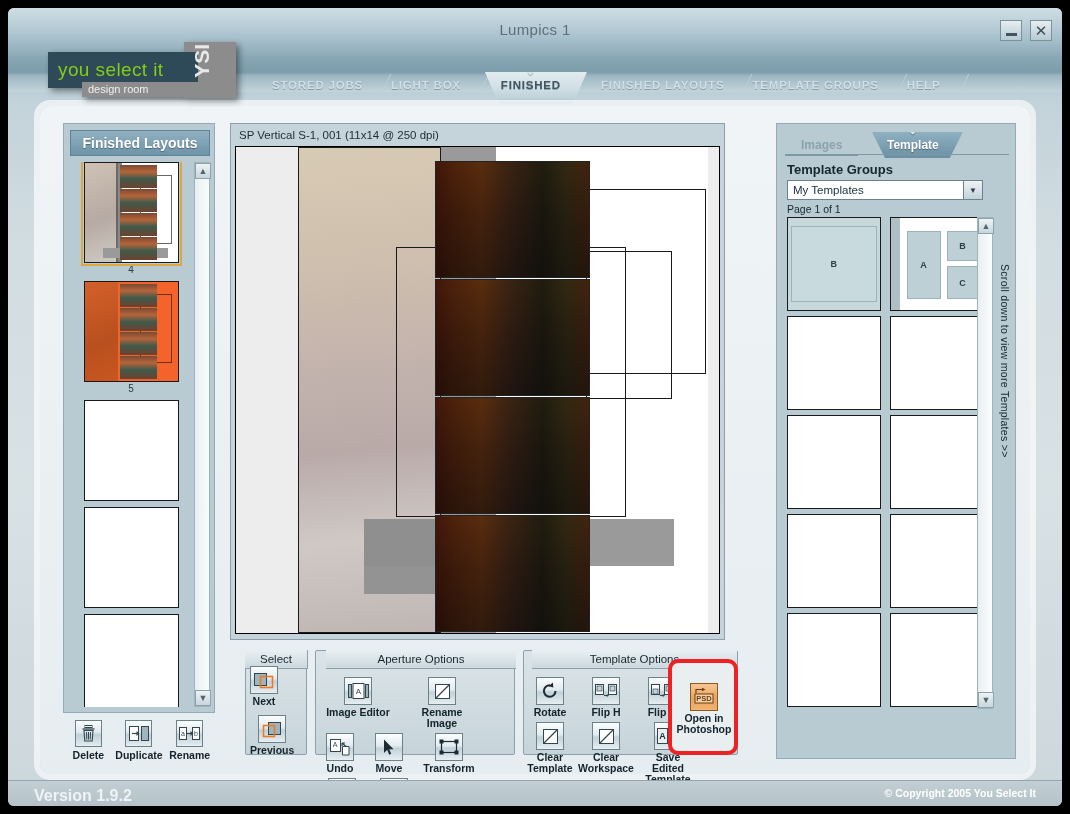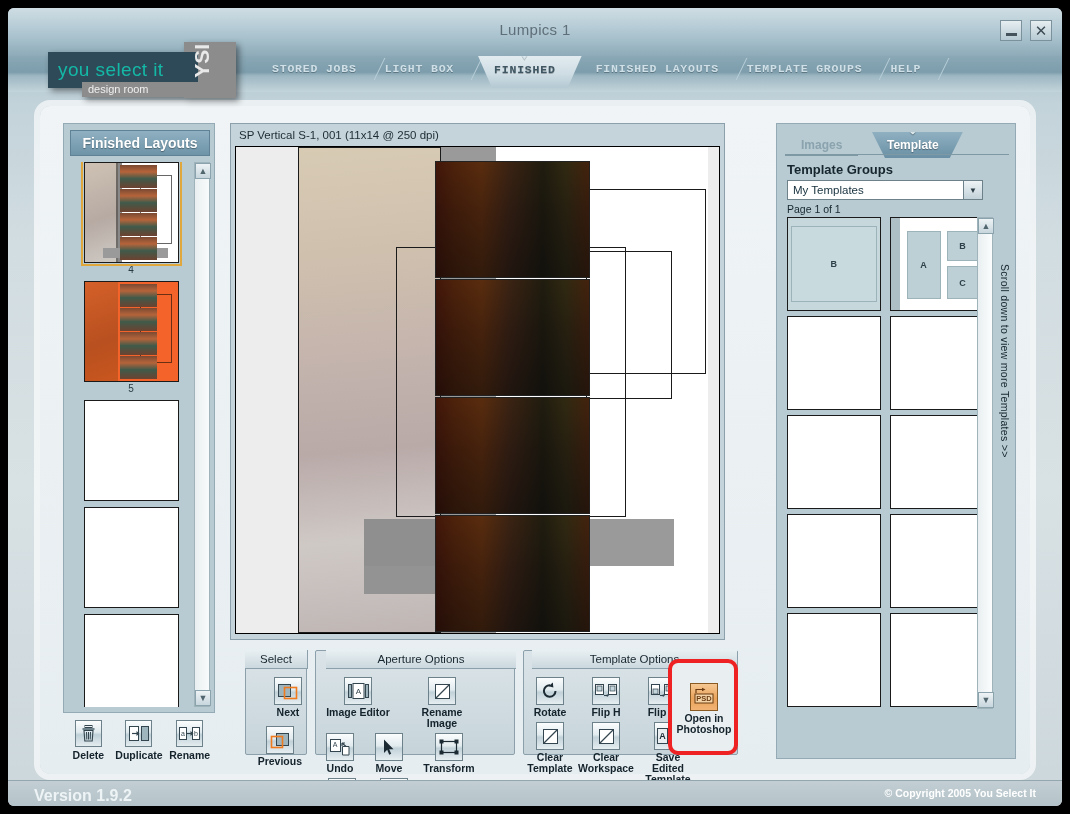--- a/index.html
+++ b/index.html
@@ -51,7 +51,7 @@
     background:#2e4a58;
     display:flex; align-items:center;
   }
-  .logo-dark span{ color:#14b8a6; font-size:19px; padding-left:10px; letter-spacing:.4px; }
+  .logo-dark span{ color:#84cc16; font-size:19px; padding-left:10px; letter-spacing:.4px; }
   .logo-gray{
     position:absolute; left:136px; top:0; width:52px; height:56px;
     background:#8c8c8c;

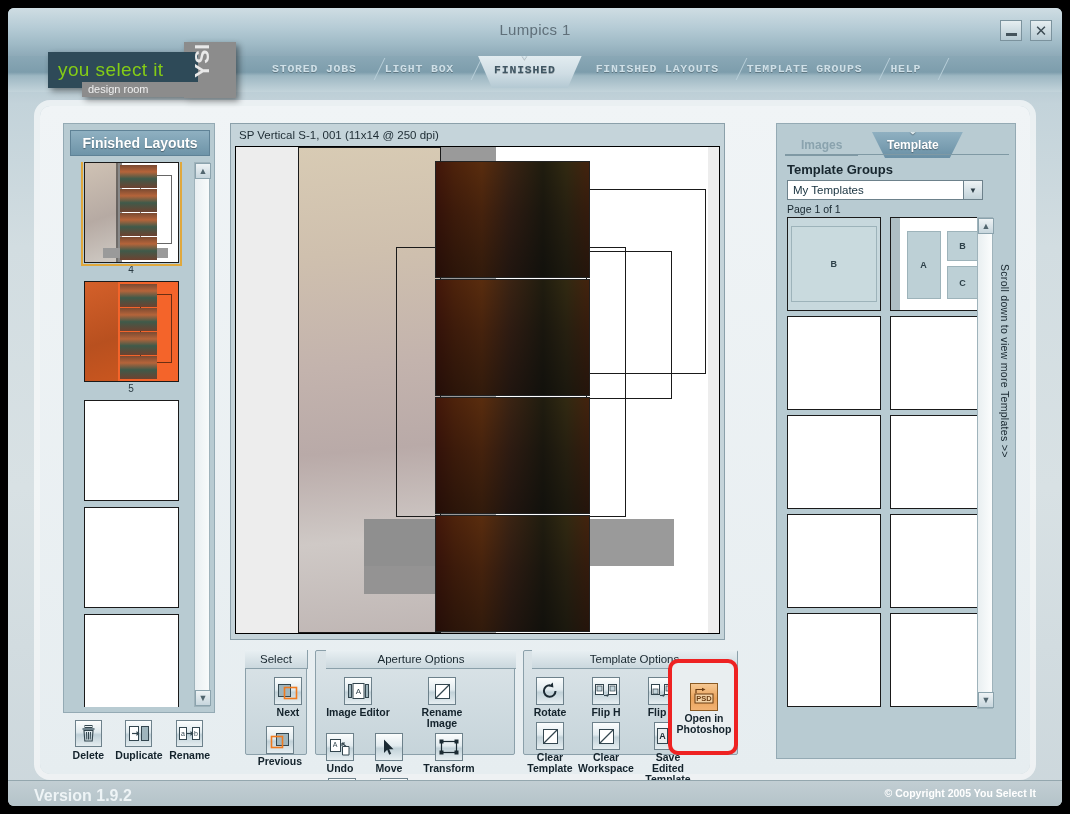--- a/index.html
+++ b/index.html
@@ -73,7 +73,7 @@
     position:absolute; left:0; top:48px; width:100%; height:36px;
     background:linear-gradient(to bottom,#8aa8b6 0%,#7d9dac 45%,#9db7c2 55%,#c3d4db 100%);
   }
-  .navtabs{ position:absolute; left:250px; top:0; height:36px; display:flex; align-items:flex-start;font-family:Liberation Mono, monospace; }
+  .navtabs{ position:absolute; left:250px; top:16px; height:36px; display:flex; align-items:flex-start; }
   .navtab{
     position:relative; height:25px; display:flex; align-items:center;
     padding:0 14px; cursor:pointer;

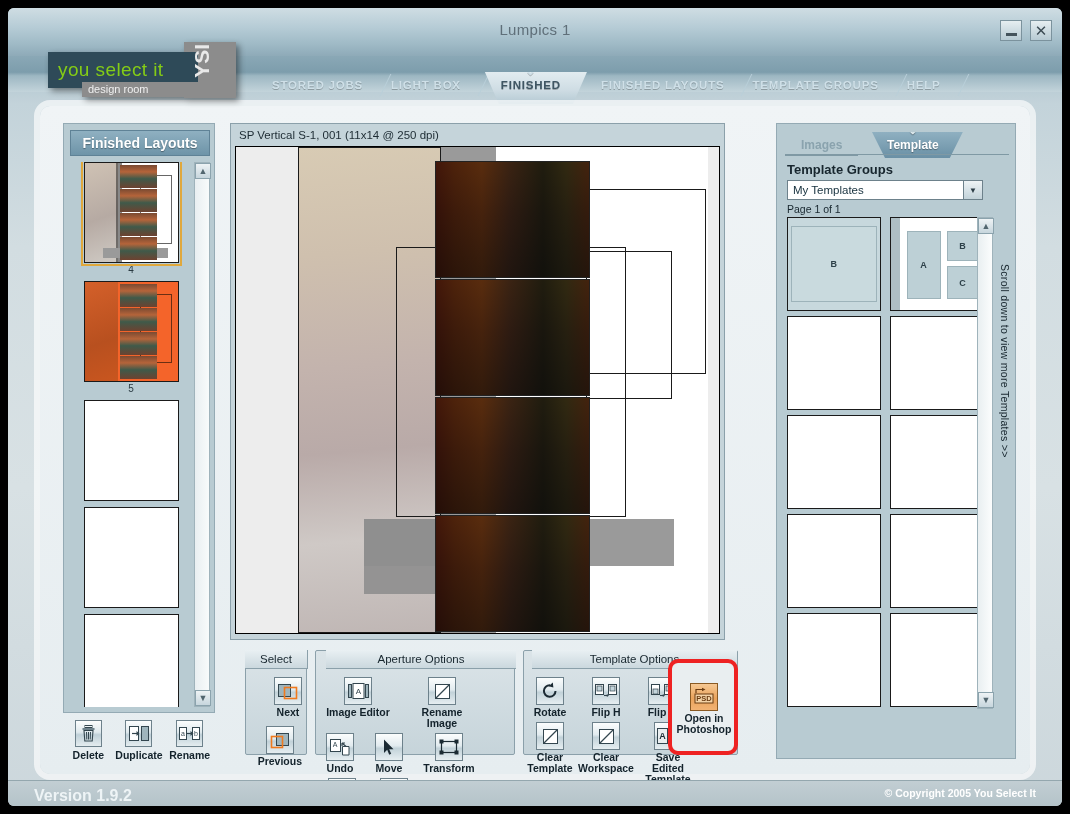--- a/index.html
+++ b/index.html
@@ -467,7 +467,7 @@
 
     <div class="toolgroup" style="left:205px;top:544px;width:62px;height:105px;">
       <div class="toolgroup-title" style="left:-1px;width:63px;">Select</div>
-      <div class="tool-grid" style="flex-direction:column;align-items:flex-end;gap:6px;top:24px;">
+      <div class="tool-grid" style="flex-direction:column;align-items:flex-start;gap:6px;top:13px;">
         <div class="toolbtn">
           <div class="box">
             <svg width="20" height="17" viewBox="0 0 20 17">

